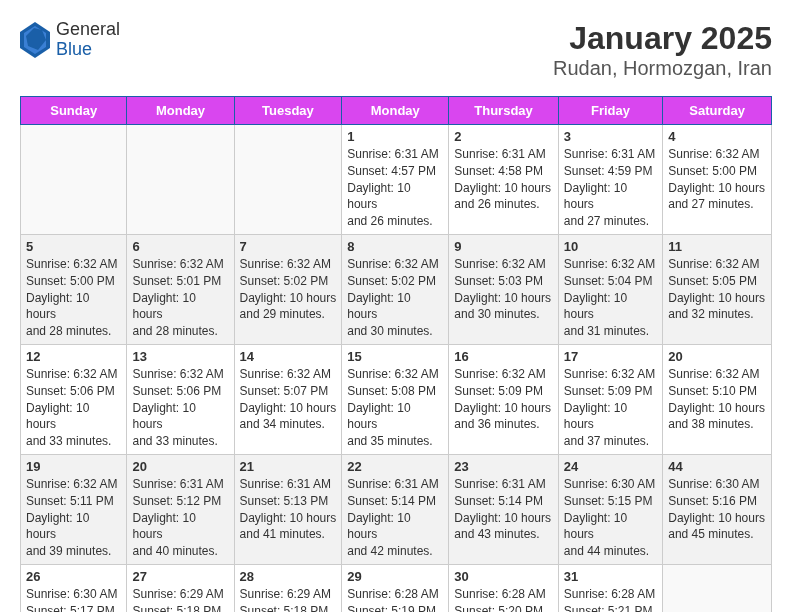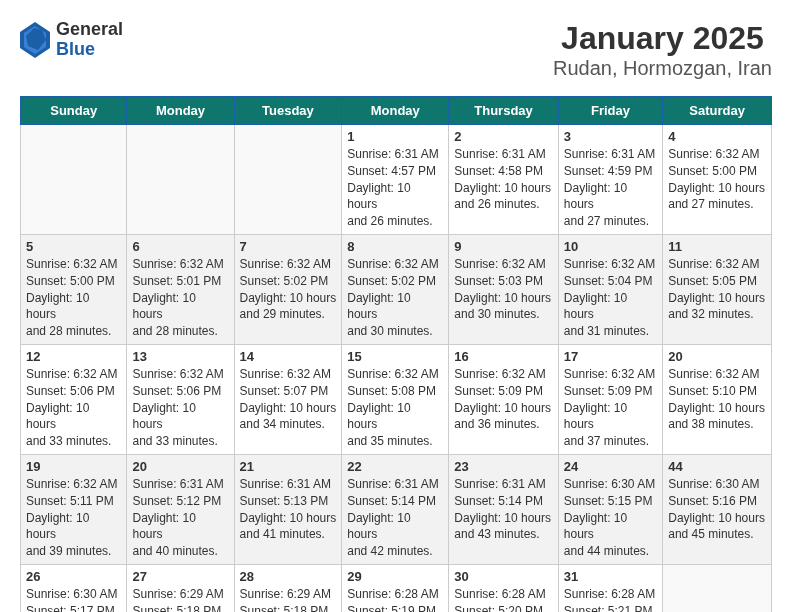--- a/index.html
+++ b/index.html
@@ -24,7 +24,7 @@
       display: flex;
       flex-direction: column;
       font-size: 18px;
-      font-weight: bold;
+      font-weight: normal;
       line-height: 1.1;
     }
     .logo-general { color: #333; }

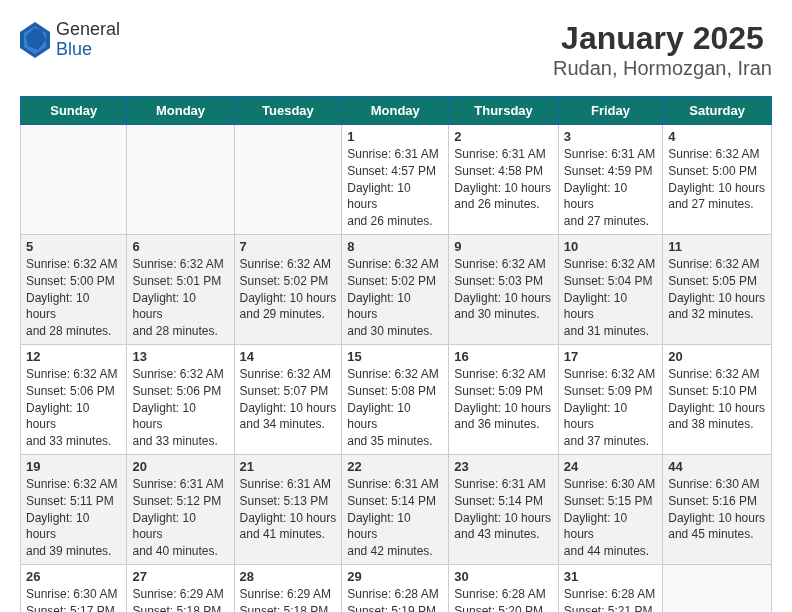--- a/index.html
+++ b/index.html
@@ -30,7 +30,7 @@
     .logo-general { color: #333; }
     .logo-blue { color: #1a5fa8; }
     .title-block {
-      text-align: center;
+      text-align: right;
     }
     .title-month {
       font-size: 32px;

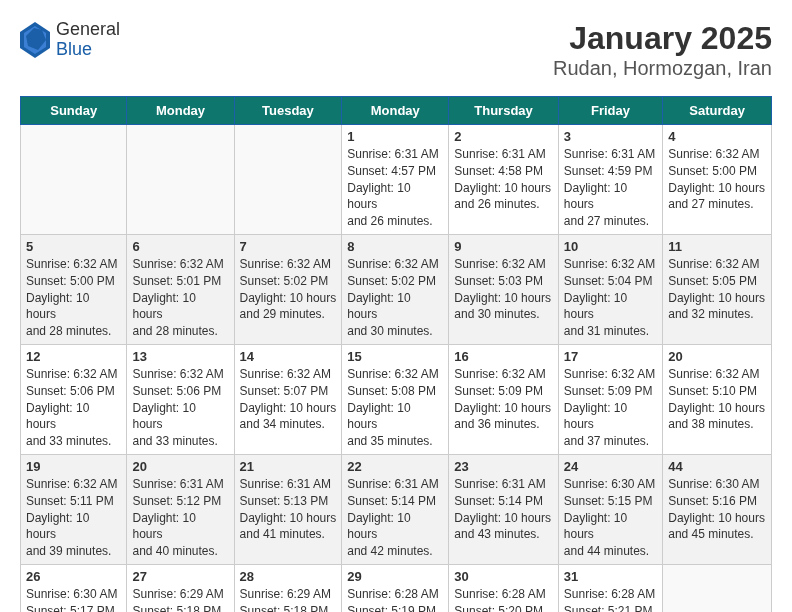--- a/index.html
+++ b/index.html
@@ -47,7 +47,7 @@
       border: 1px solid #ccc;
     }
     .calendar th {
-      background-color: #0f766e;
+      background-color: #d946ef;
       color: #fff;
       text-align: center;
       padding: 6px 20px;

